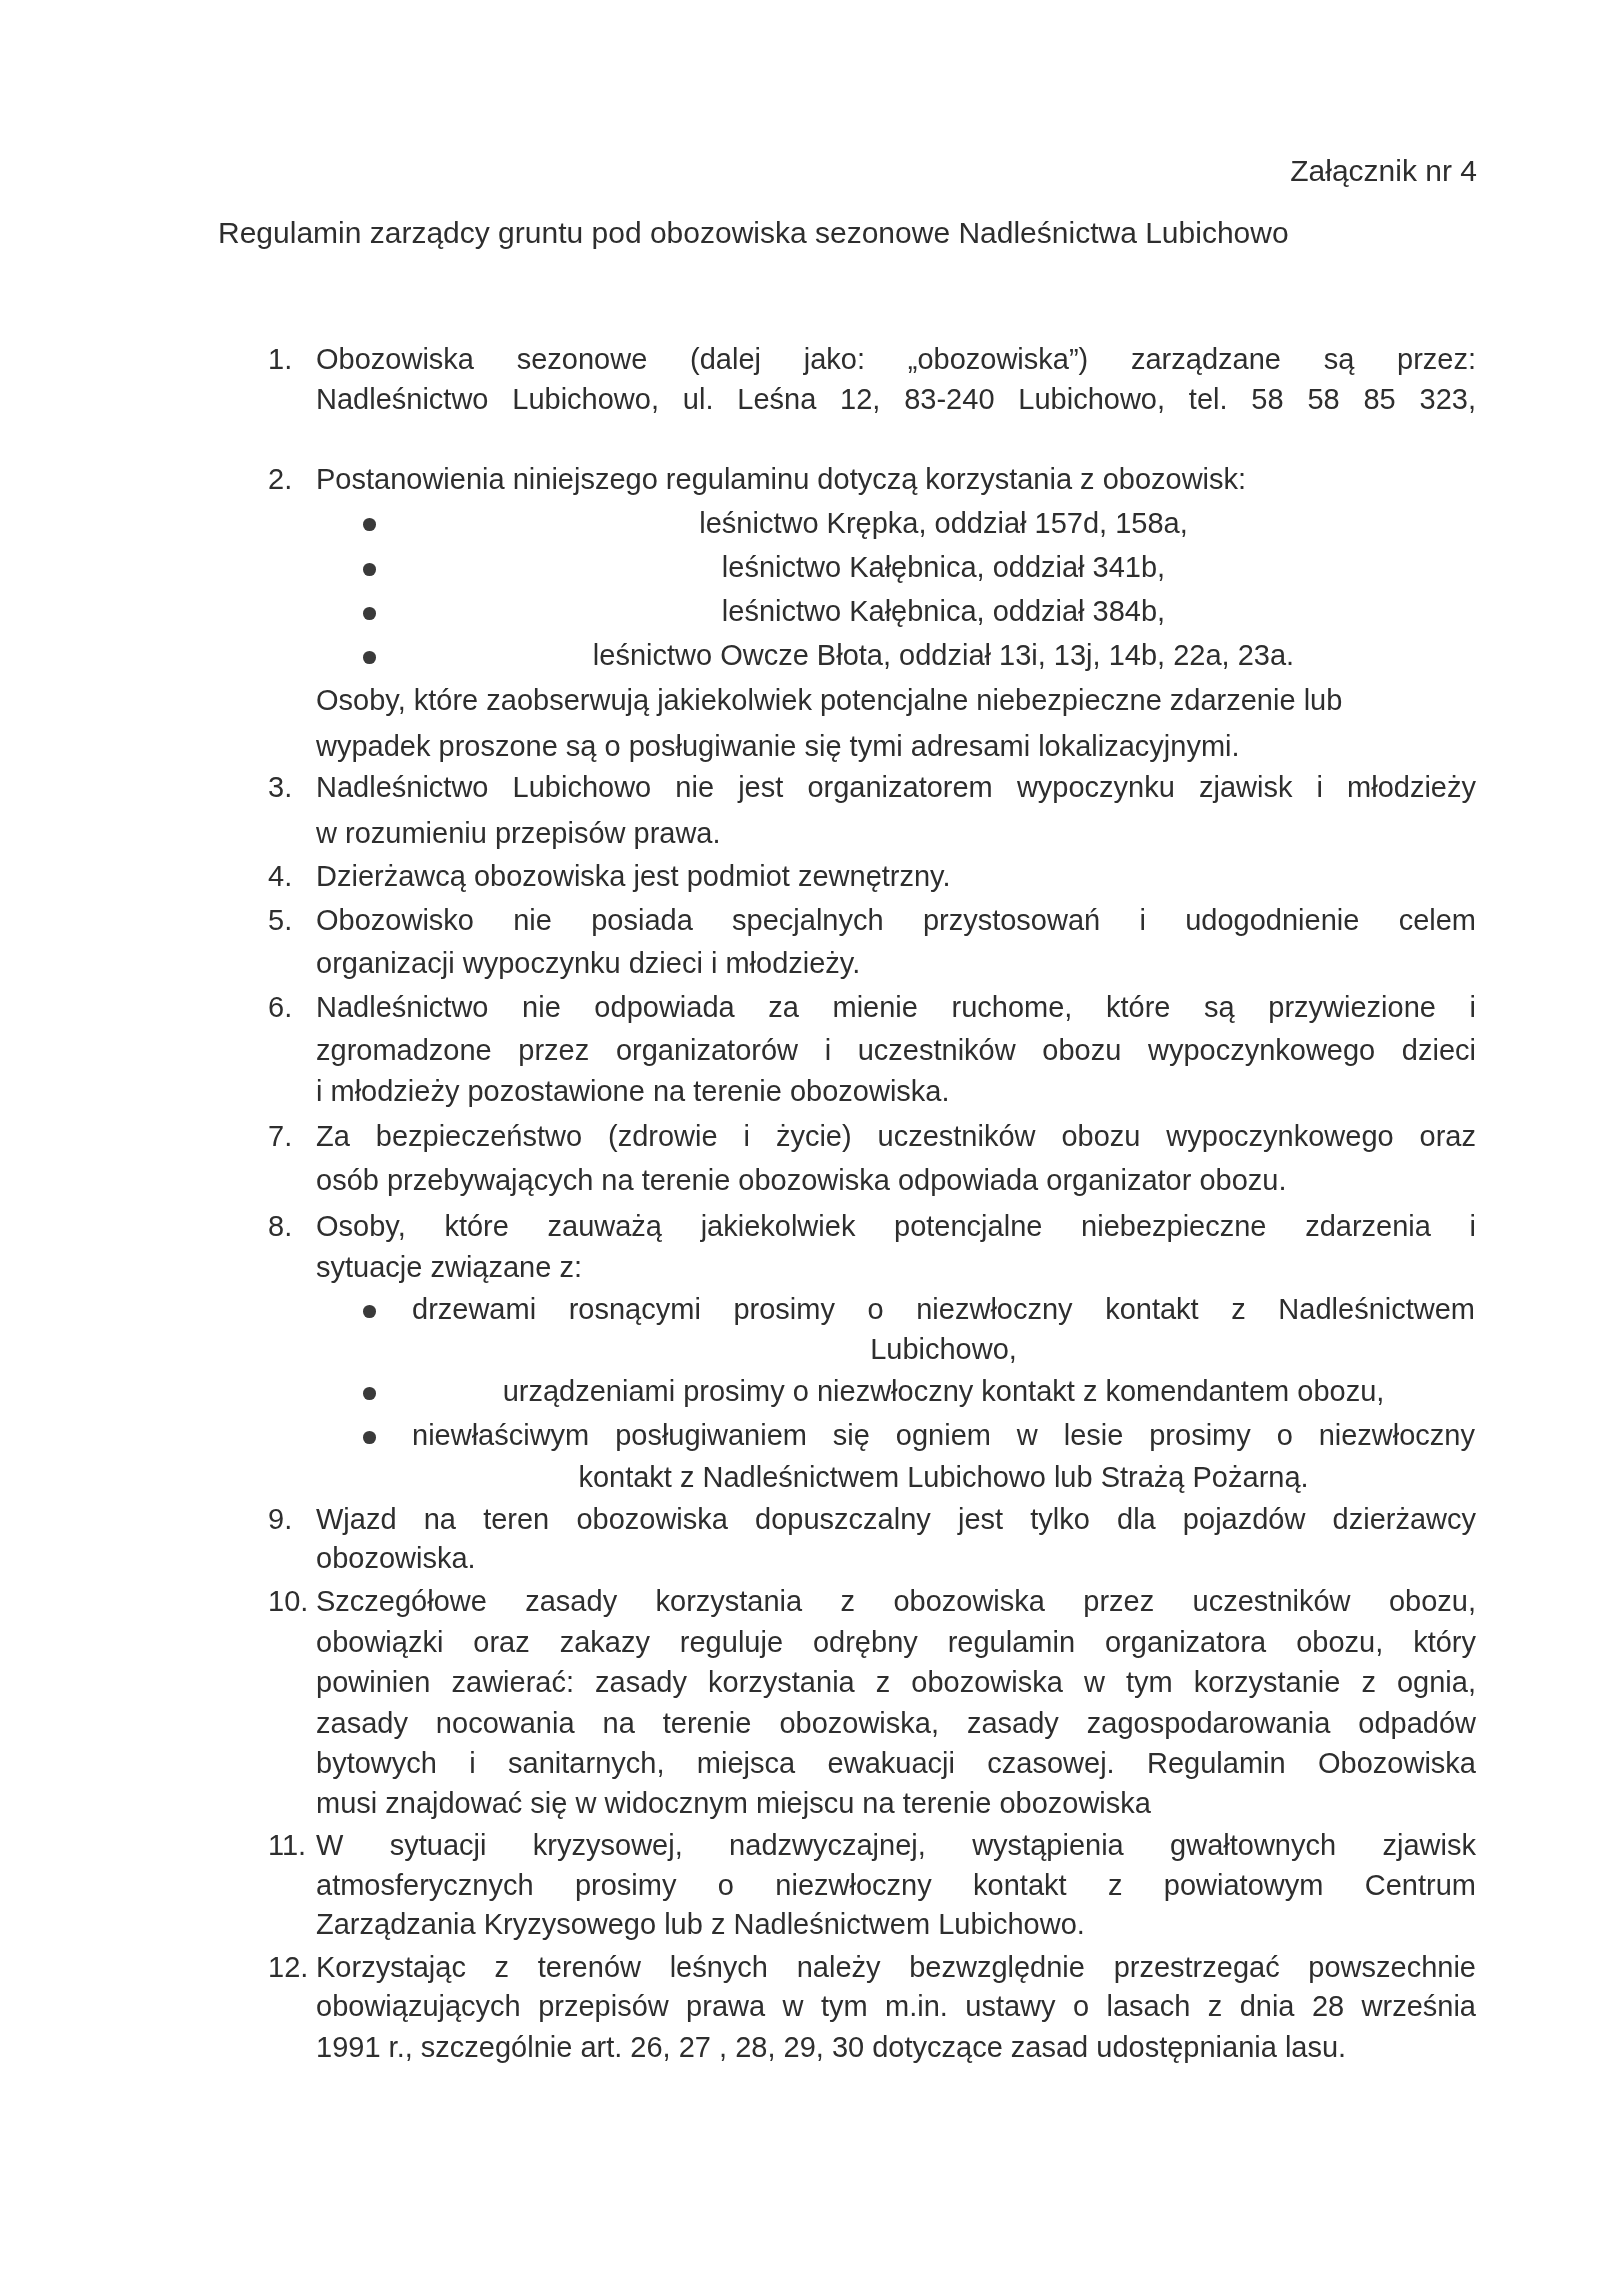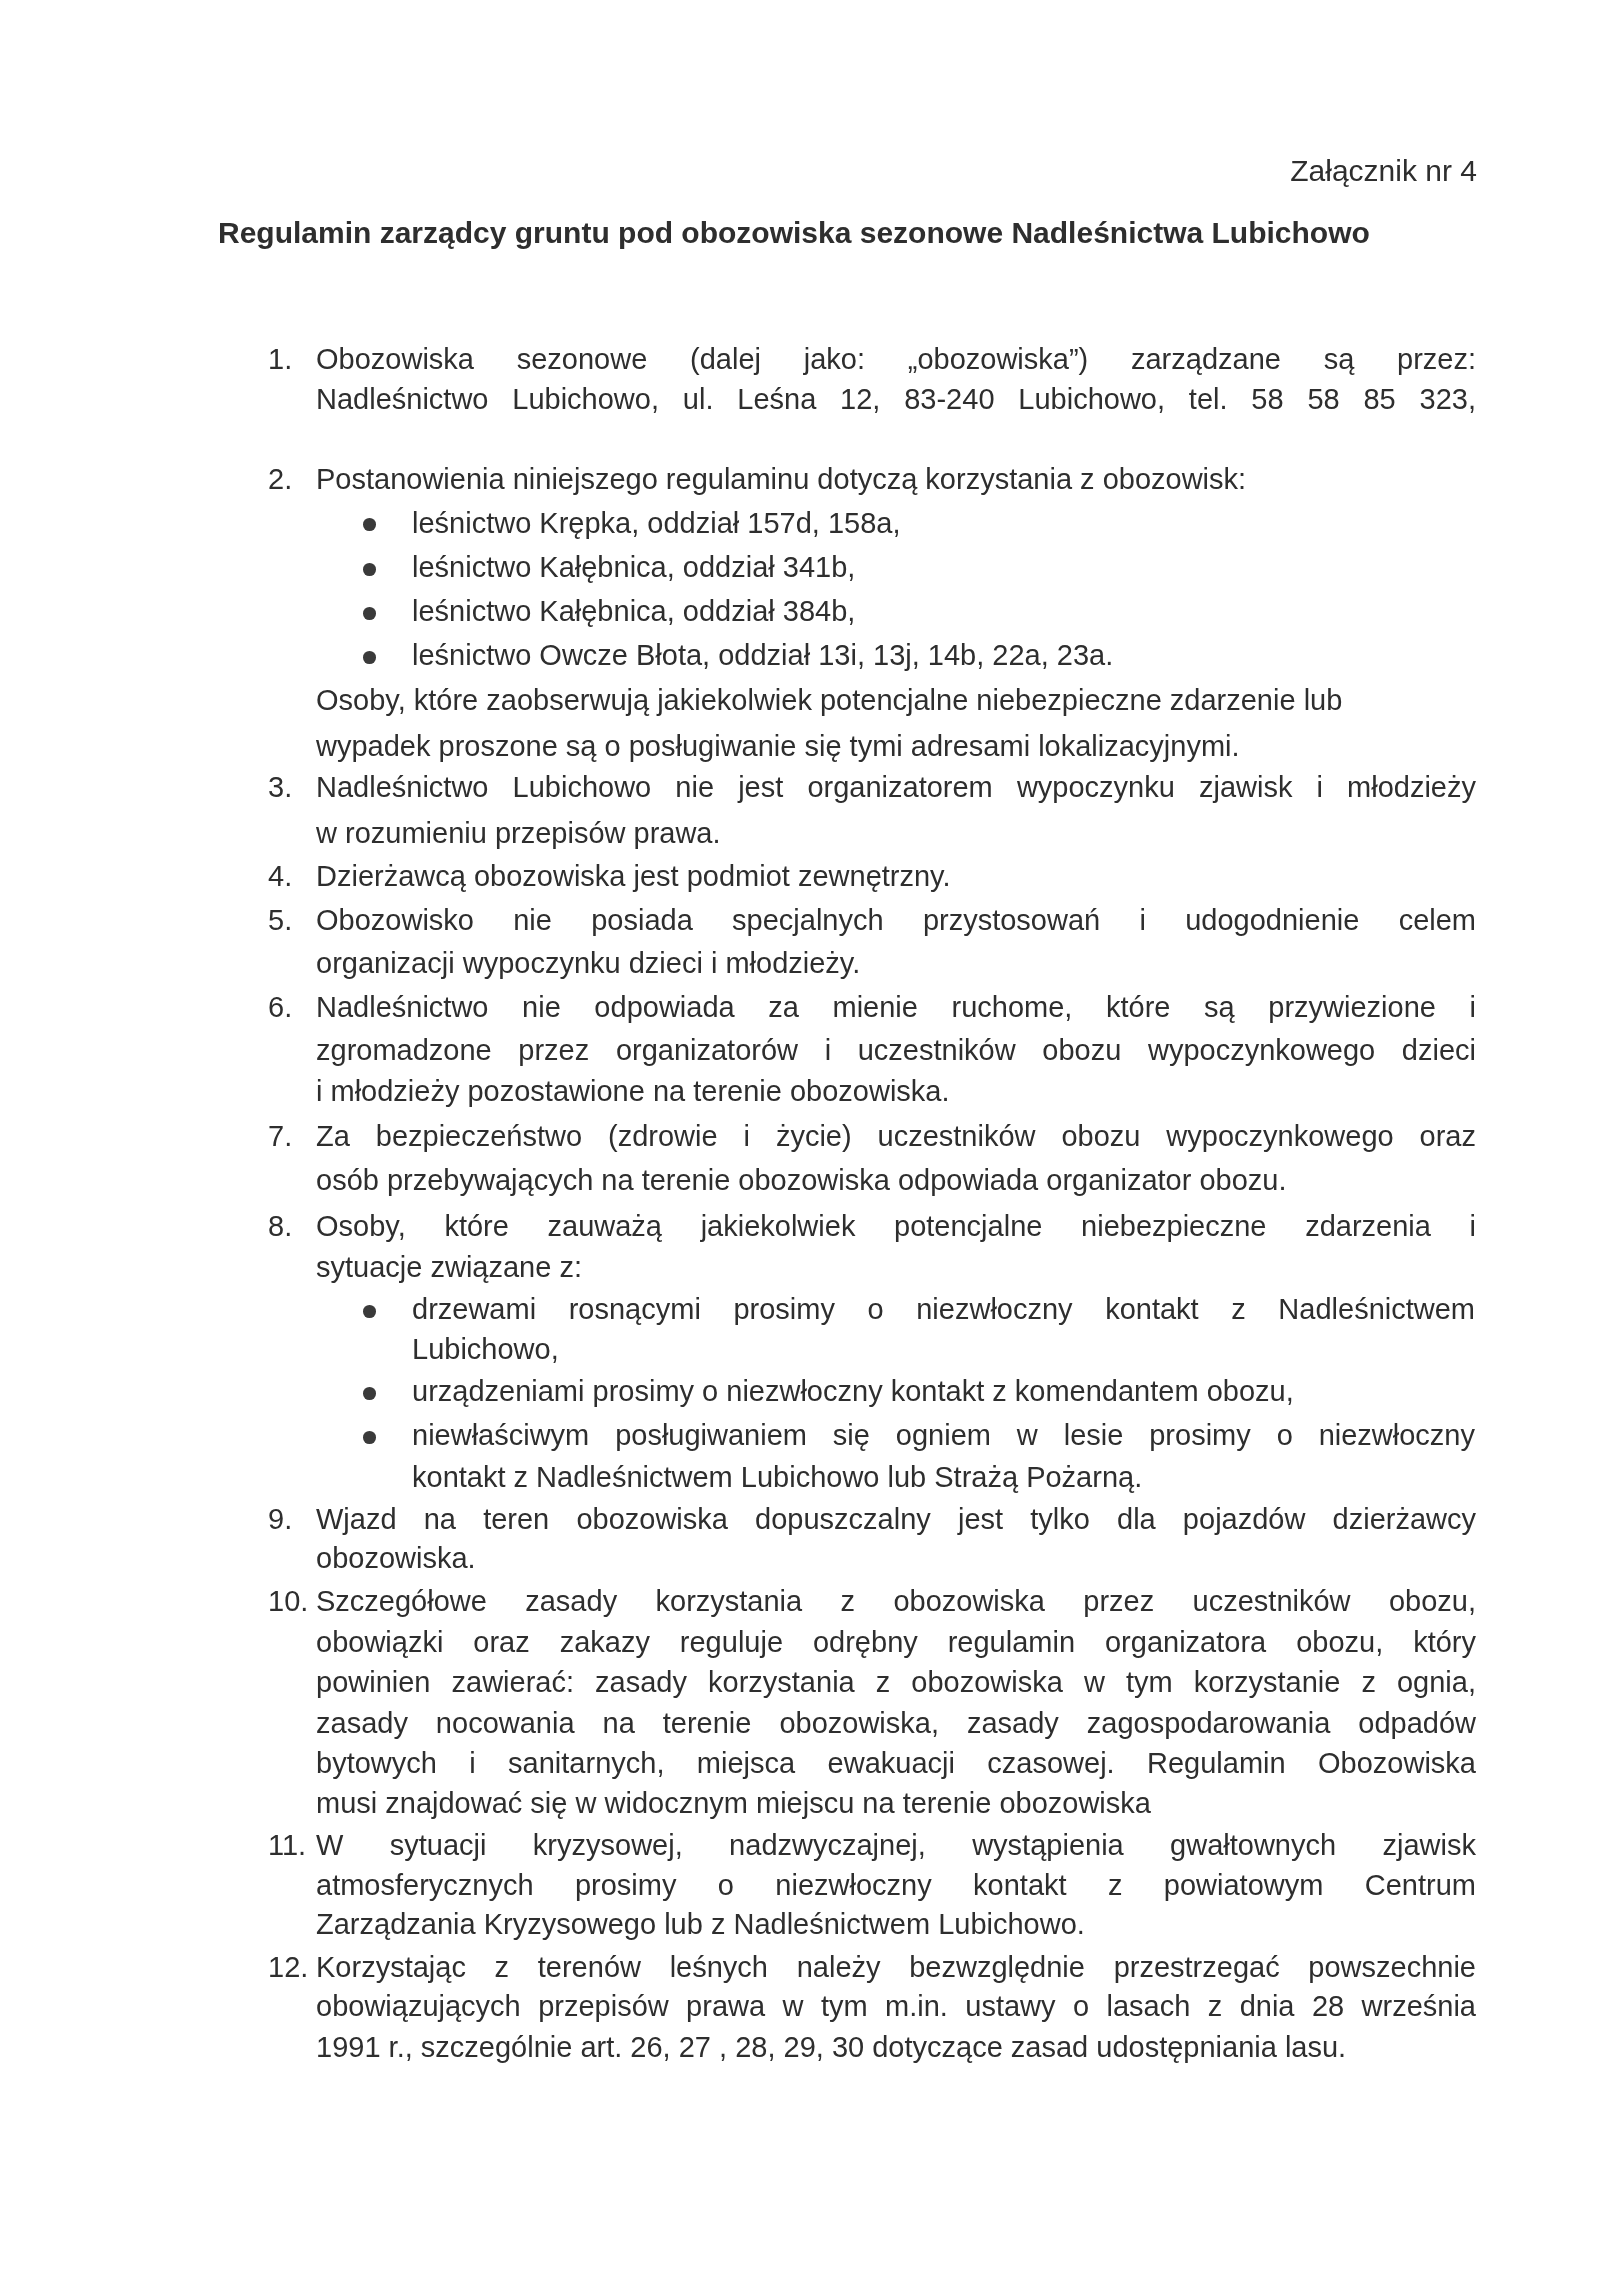--- a/index.html
+++ b/index.html
@@ -7,7 +7,7 @@
          font-family: "Liberation Sans", "DejaVu Sans", sans-serif; color: #2e2e2e; }
   .page { position: absolute; left: 0; top: 0; width: 1620px; height: 1800px; background: #fff; }
   .annex { position: absolute; right: 143px; top: 153px; font-size: 30px; line-height: 35px; }
-  .title { position: absolute; left: 218px; top: 215px; width: 1264px; font-size: 30px; font-weight: bold;
+  .title { position: absolute; left: 218px; top: 215px; width: 1264px; font-size: 30px; font-weight: normal;
            line-height: 35px; white-space: nowrap; }
   .ln { position: absolute; font-size: 29px; line-height: 35px; white-space: nowrap; }
   .num { position: absolute; left: 268px; font-size: 29px; line-height: 35px; }

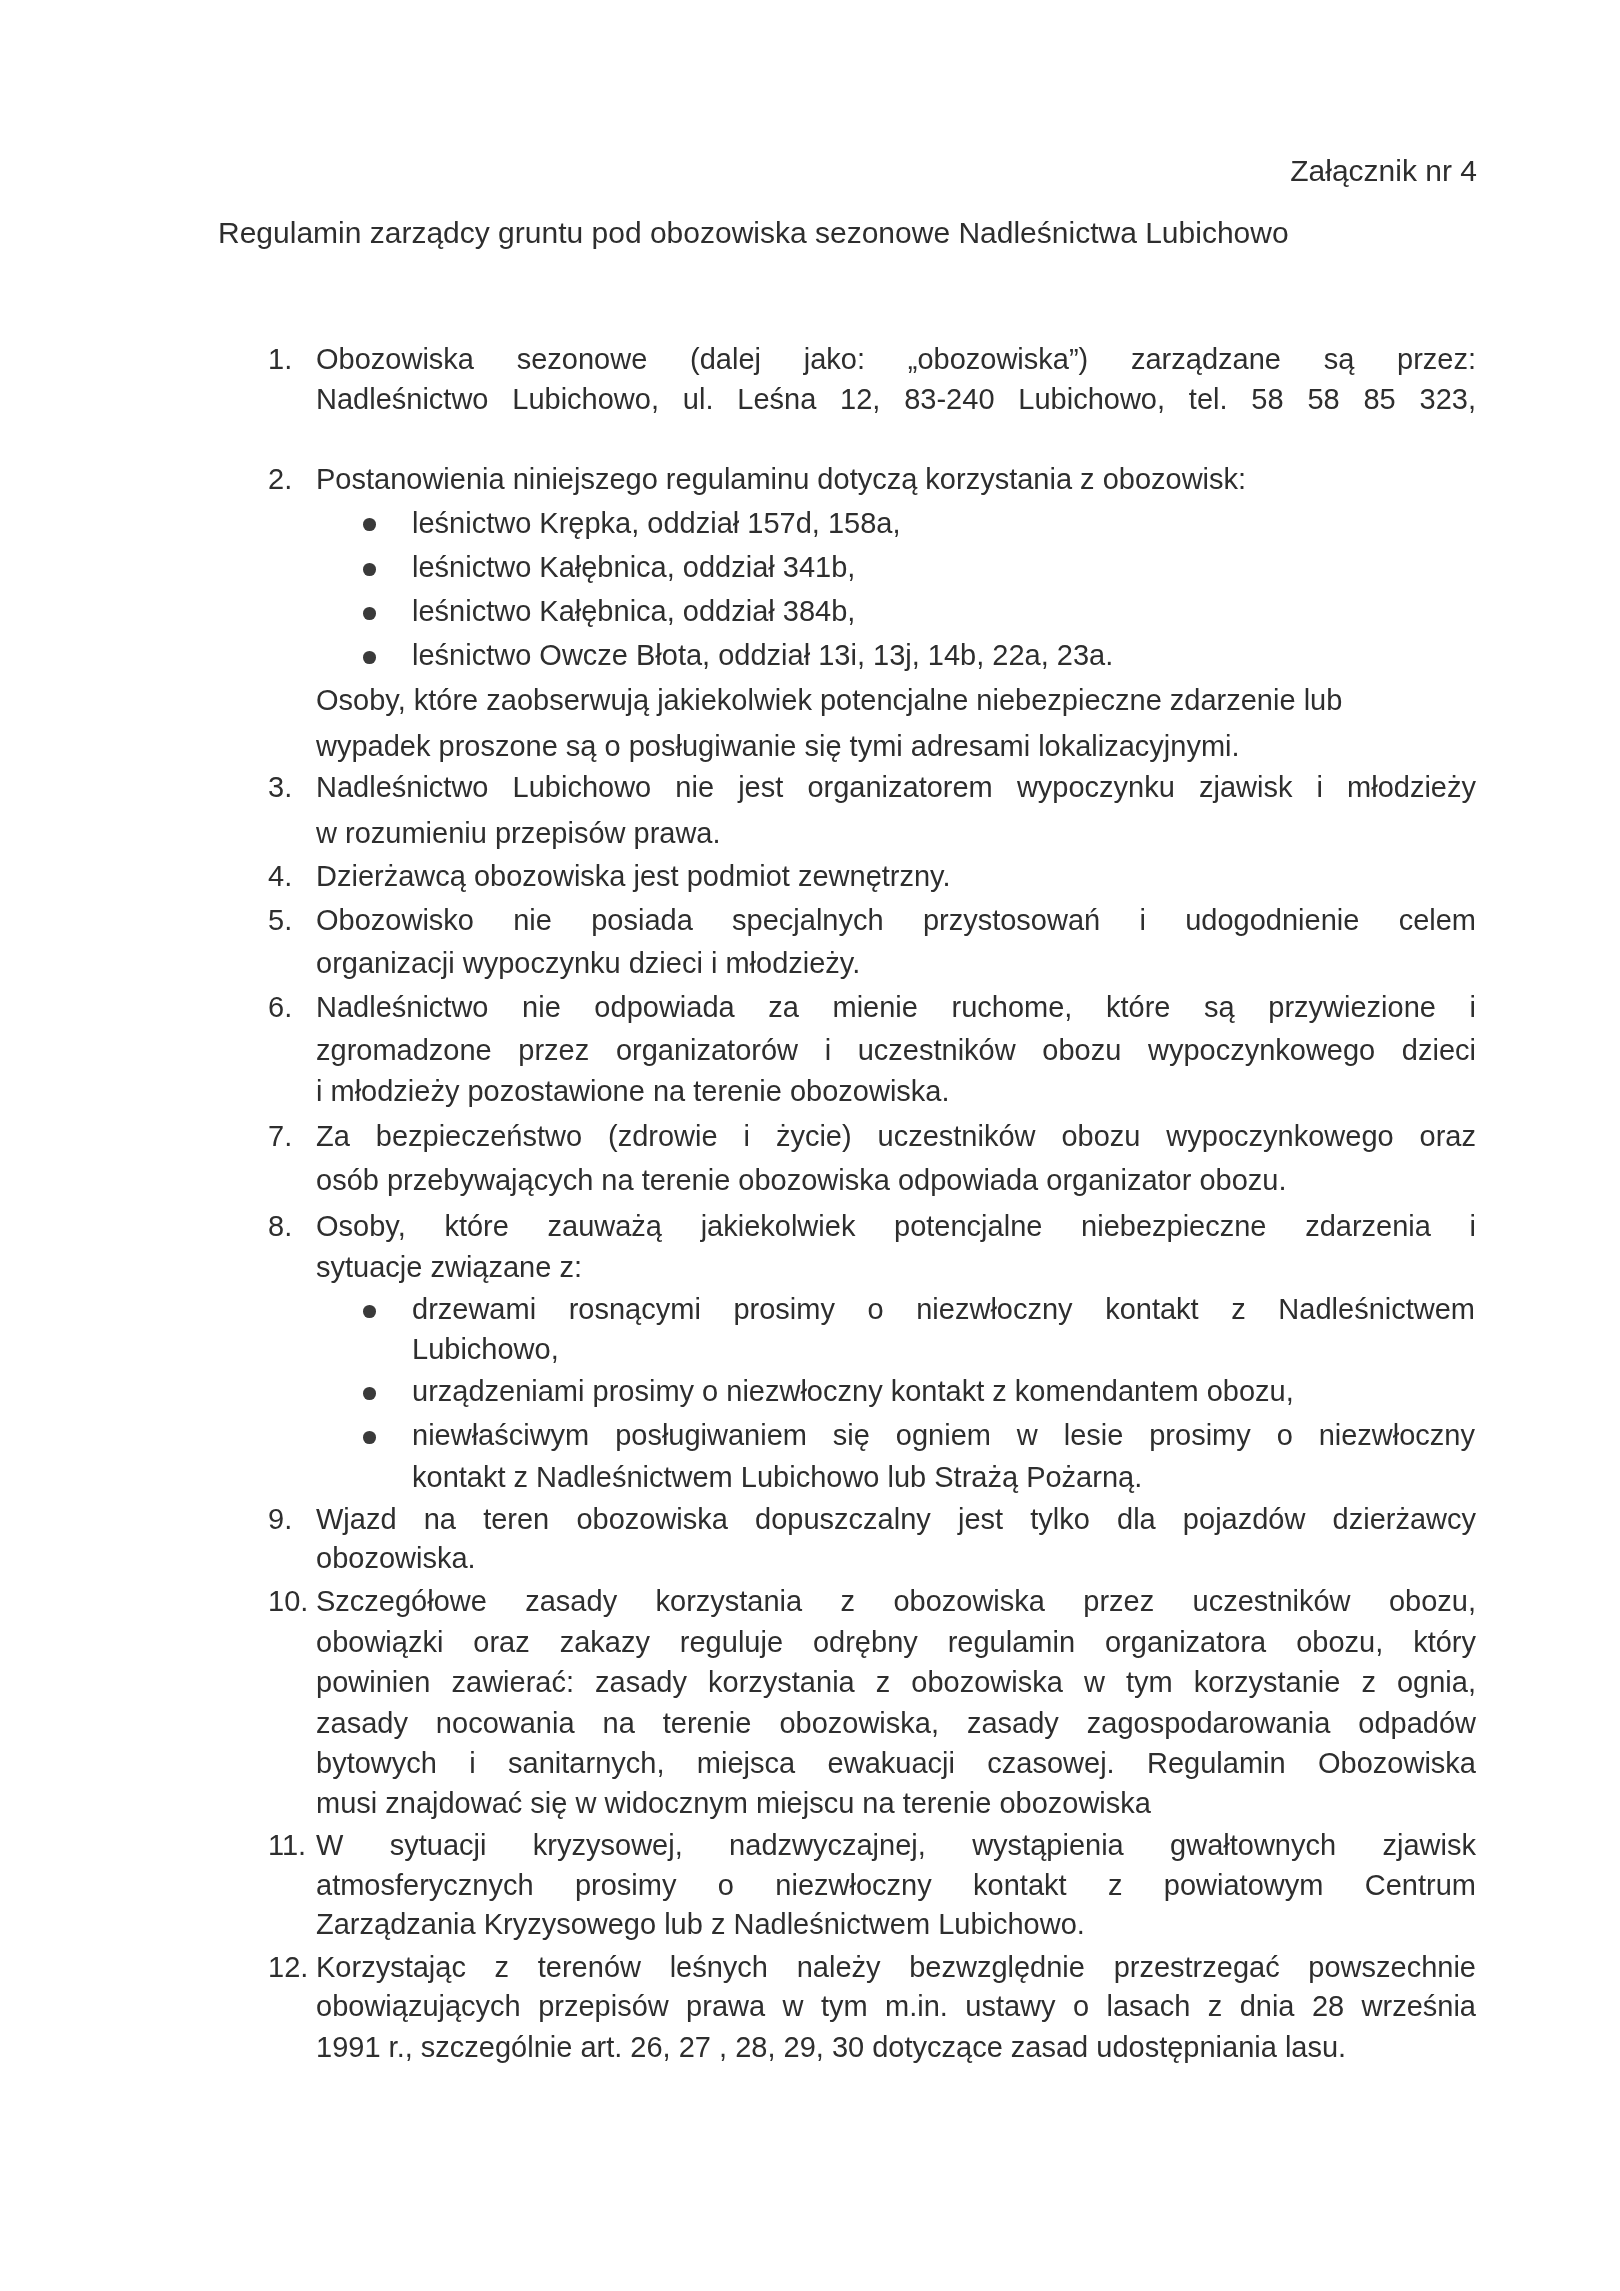--- a/index.html
+++ b/index.html
@@ -13,7 +13,7 @@
   .num { position: absolute; left: 268px; font-size: 29px; line-height: 35px; }
   .just { text-align: justify; text-align-last: justify; white-space: normal; }
   .body-line { left: 316px; width: 1160px; }
-  .bul-line { left: 412px; width: 1063px; }
+  .bul-line { left: 412px; width: 1063px; text-align: center; }
   .bullet { position: absolute; left: 363px; width: 12.7px; height: 12.7px; border-radius: 50%; background: #3a3a3a; }
   .link { color: #4a90e2; text-decoration: underline; text-decoration-color: #4a90e2; }
 </style>

